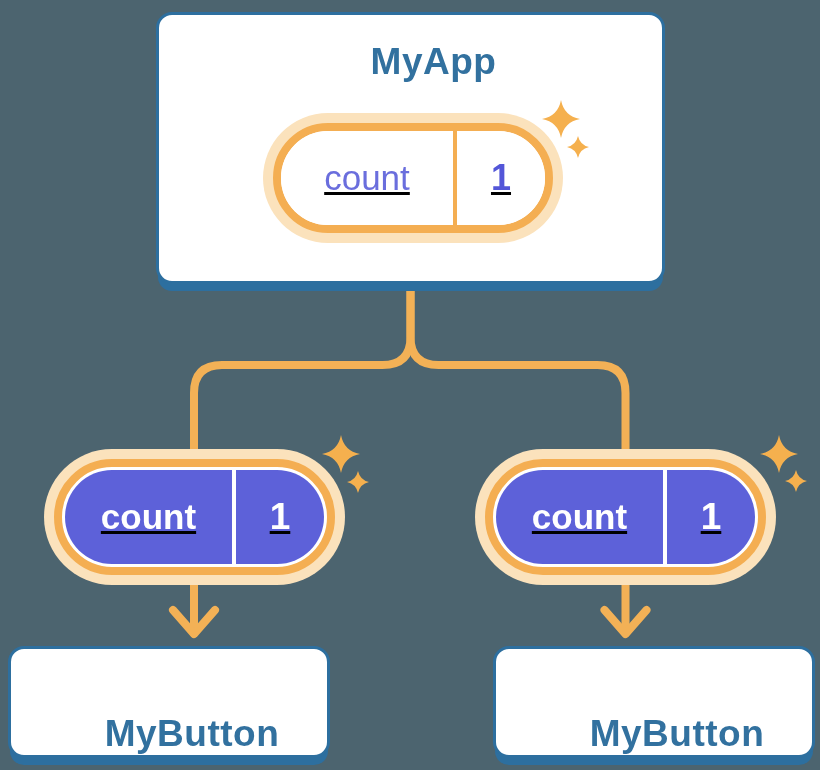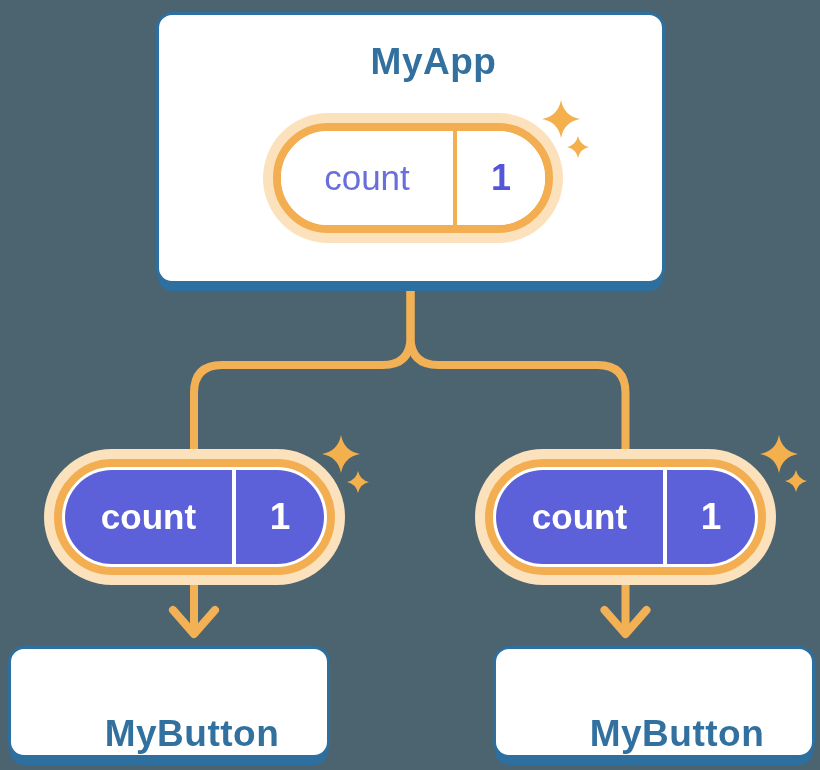--- a/index.html
+++ b/index.html
@@ -24,7 +24,7 @@
   .pill-props-left{left:44px;top:449px;width:301px;height:136px;}
   .pill-props-right{left:475px;top:449px;width:301px;height:136px;}
 
-  .pill-glow{width:100%;height:100%;background:#fbe2bc;border-radius:999px;padding:10px;box-sizing:border-box;}
+  .pill-glow{width:100%;height:100%;background:#fbe2bc;border-radius:999px;padding:10px;box-sizing:border-box;text-decoration:underline;}
   .pill-ring{width:100%;height:100%;border:8px solid #f4ae52;border-radius:999px;background:#ffffff;
              box-sizing:border-box;display:flex;}
   .pill-light .pill-ring{padding:0;}

